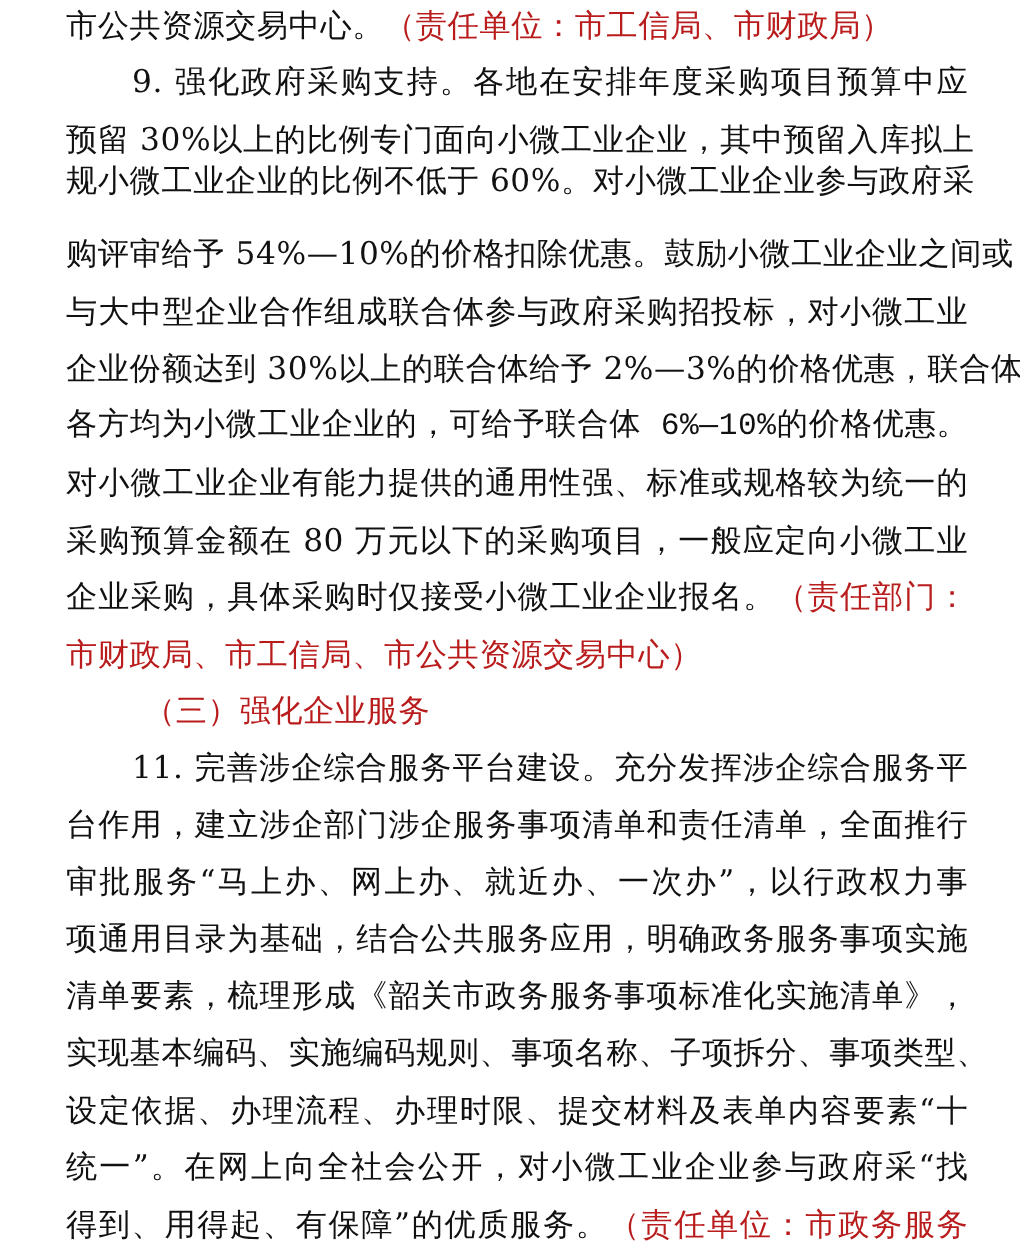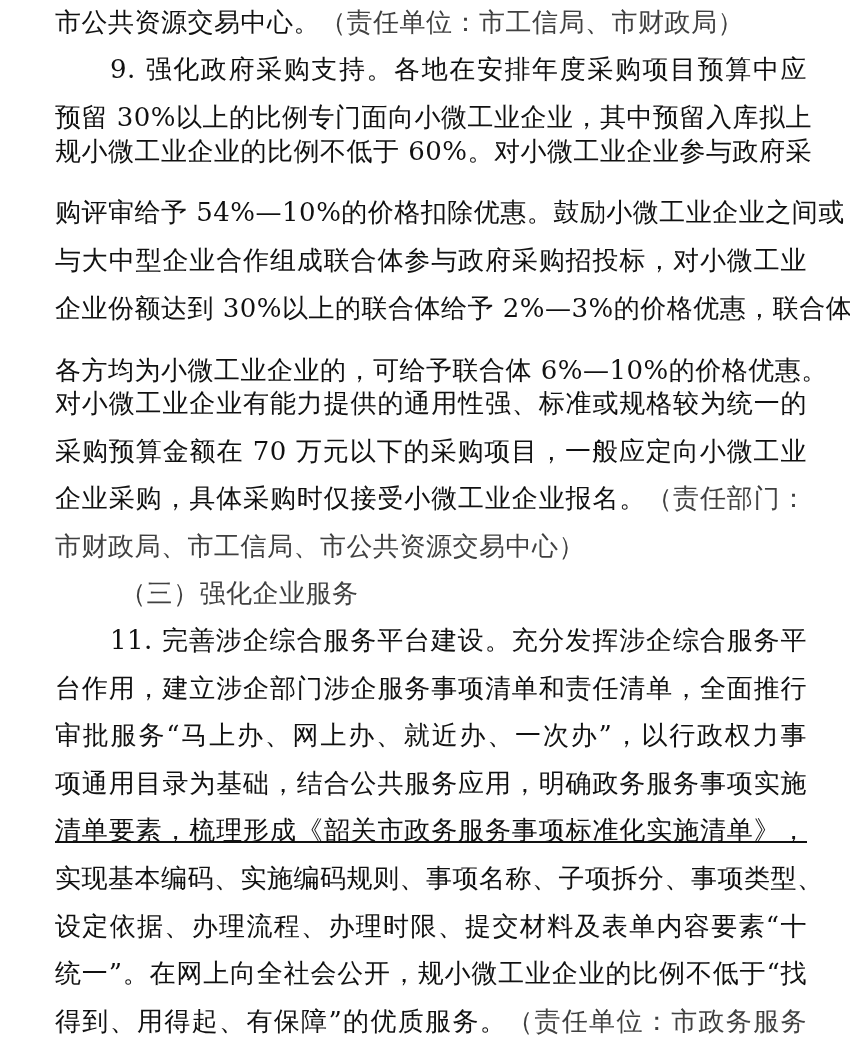--- a/index.html
+++ b/index.html
@@ -13,7 +13,7 @@
   .line.indent { left: 110px; width: 697px; }
   .line.heading { left: 120px; width: 400px; text-align-last: left;
                   font-family: "DejaVu Sans", "Liberation Sans", sans-serif; color: #1a1a1a; }
-  .sans { font-family: "DejaVu Sans", "Liberation Sans", sans-serif; color: #404040; }
+  .sans { font-family: "DejaVu Sans", "Liberation Sans", sans-serif; color: #b91c1c; }
 </style>
 </head>
 <body>

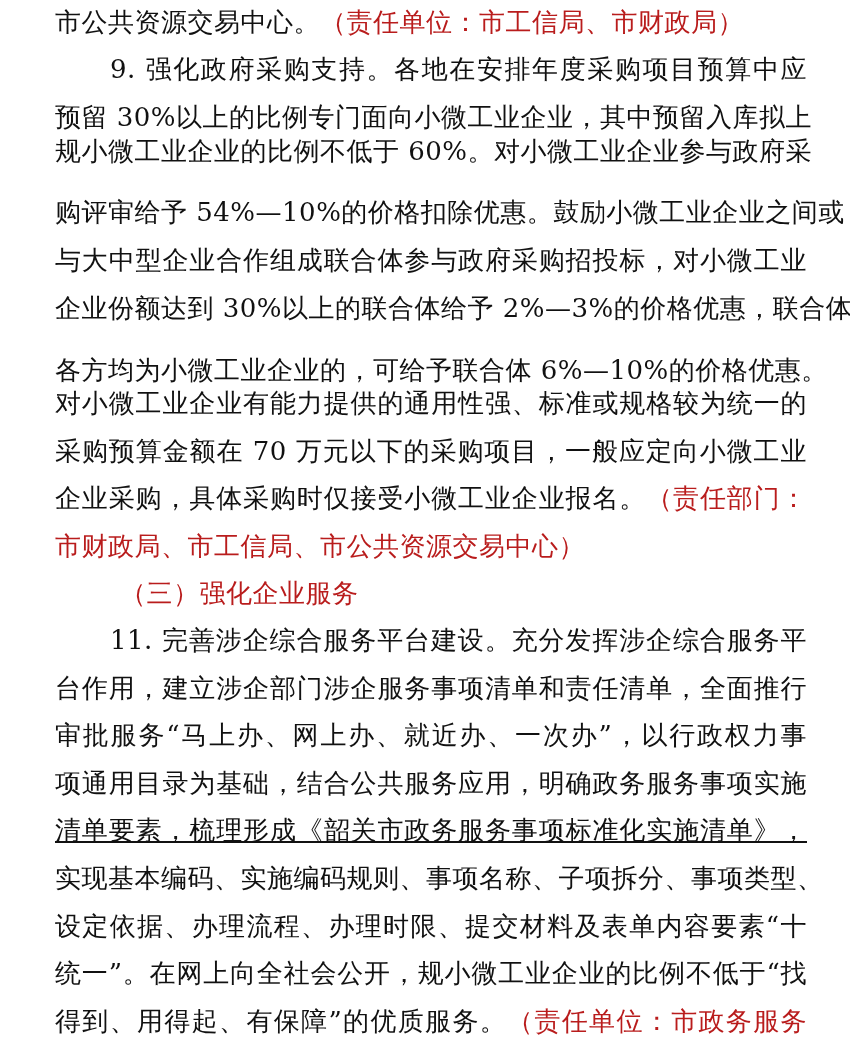--- a/index.html
+++ b/index.html
@@ -27,7 +27,7 @@
       <div class="line" style="top: 192px;"><span>购评审给予 54%—10%的价格扣除优惠。鼓励小微工业企业之间或</span></div>
       <div class="line" style="top: 240px;"><span>与大中型企业合作组成联合体参与政府采购招投标，对小微工业</span></div>
       <div class="line" style="top: 288px;"><span>企业份额达到 30%以上的联合体给予 2%—3%的价格优惠，联合体</span></div>
-      <div class="line" style="top: 350px;"><span>各方均为小微工业企业的，可给予联合体 6%—10%的价格优惠。</span></div>
+      <div class="line" style="top: 335px; font-family: Liberation Mono, monospace;"><span>各方均为小微工业企业的，可给予联合体 6%—10%的价格优惠。</span></div>
       <div class="line" style="top: 383px;"><span>对小微工业企业有能力提供的通用性强、标准或规格较为统一的</span></div>
       <div class="line" style="top: 431px;"><span>采购预算金额在 70 万元以下的采购项目，一般应定向小微工业</span></div>
       <div class="line" style="top: 478px;"><span>企业采购，具体采购时仅接受小微工业企业报名。</span><span class="sans">（责任部门：</span></div>

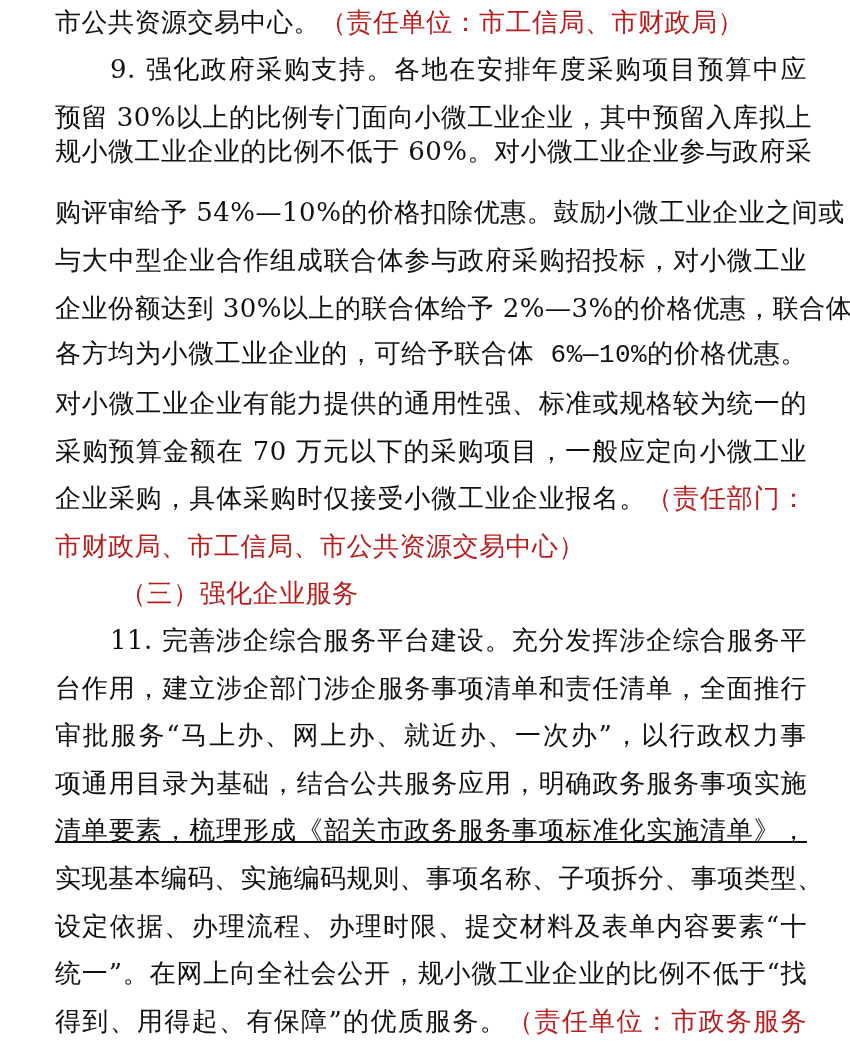--- a/index.html
+++ b/index.html
@@ -29,7 +29,7 @@
       <div class="line" style="top: 288px;"><span>企业份额达到 30%以上的联合体给予 2%—3%的价格优惠，联合体</span></div>
       <div class="line" style="top: 335px; font-family: Liberation Mono, monospace;"><span>各方均为小微工业企业的，可给予联合体 6%—10%的价格优惠。</span></div>
       <div class="line" style="top: 383px;"><span>对小微工业企业有能力提供的通用性强、标准或规格较为统一的</span></div>
-      <div class="line" style="top: 431px;"><span>采购预算金额在 70 万元以下的采购项目，一般应定向小微工业</span></div>
+      <div class="line" style="top: 431px;"><span>采购预算金额在 80 万元以下的采购项目，一般应定向小微工业</span></div>
       <div class="line" style="top: 478px;"><span>企业采购，具体采购时仅接受小微工业企业报名。</span><span class="sans">（责任部门：</span></div>
       <div class="line last" style="top: 526px;"><span class="sans">市财政局、市工信局、市公共资源交易中心）</span></div>
       <div class="line heading last" style="top: 573px;"><span class="sans">（三）强化企业服务</span></div>

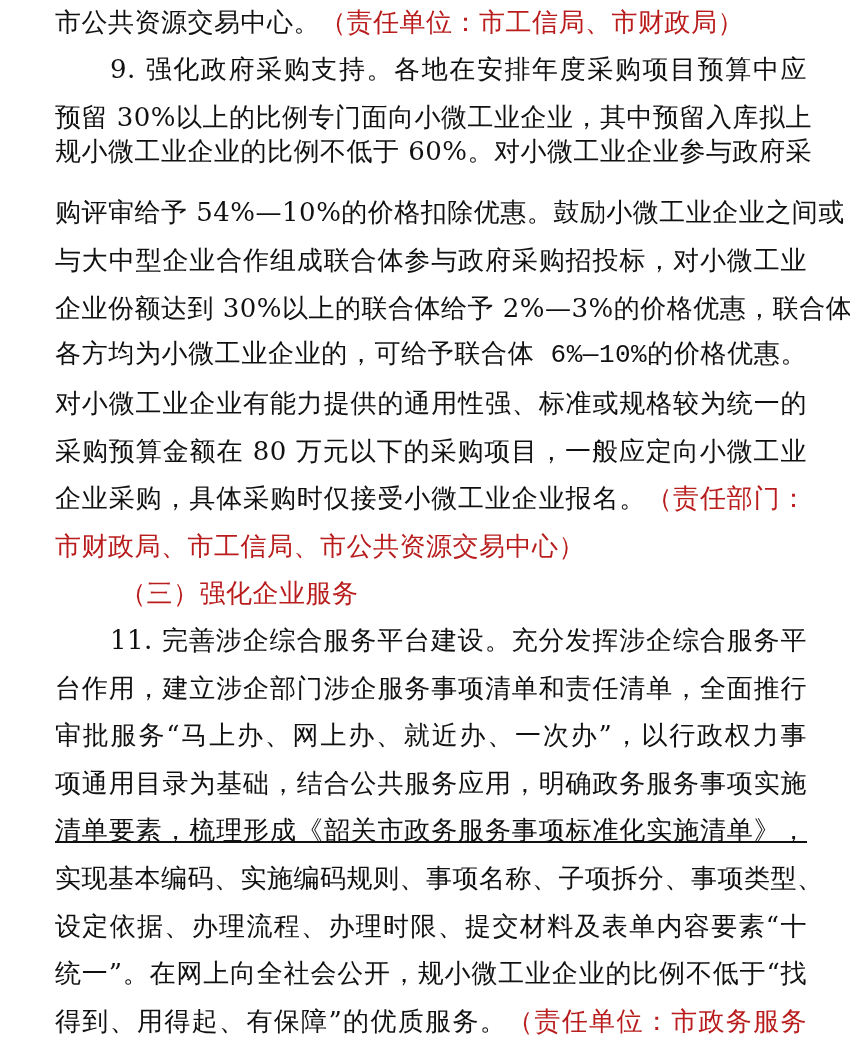--- a/index.html
+++ b/index.html
@@ -37,7 +37,7 @@
       <div class="line" style="top: 668px;"><span>台作用，建立涉企部门涉企服务事项清单和责任清单，全面推行</span></div>
       <div class="line" style="top: 715px;"><span>审批服务“马上办、网上办、就近办、一次办”，以行政权力事</span></div>
       <div class="line" style="top: 763px;"><span>项通用目录为基础，结合公共服务应用，明确政务服务事项实施</span></div>
-      <div class="line" style="top: 810px; text-decoration: underline;"><span>清单要素，梳理形成《韶关市政务服务事项标准化实施清单》，</span></div>
+      <div class="line" style="top: 810px;"><span>清单要素，梳理形成《韶关市政务服务事项标准化实施清单》，</span></div>
       <div class="line" style="top: 858px;"><span>实现基本编码、实施编码规则、事项名称、子项拆分、事项类型、</span></div>
       <div class="line" style="top: 906px;"><span>设定依据、办理流程、办理时限、提交材料及表单内容要素“十</span></div>
       <div class="line" style="top: 953px;"><span>统一”。在网上向全社会公开，规小微工业企业的比例不低于“找</span></div>

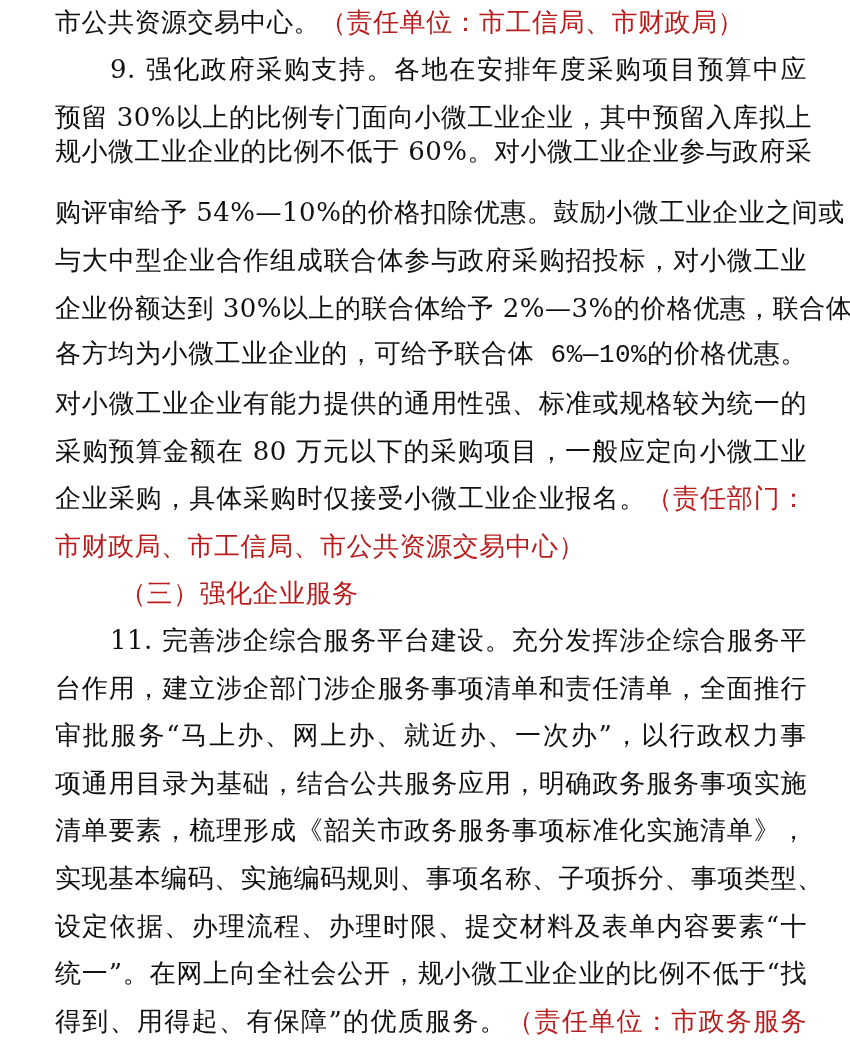--- a/index.html
+++ b/index.html
@@ -40,7 +40,7 @@
       <div class="line" style="top: 810px;"><span>清单要素，梳理形成《韶关市政务服务事项标准化实施清单》，</span></div>
       <div class="line" style="top: 858px;"><span>实现基本编码、实施编码规则、事项名称、子项拆分、事项类型、</span></div>
       <div class="line" style="top: 906px;"><span>设定依据、办理流程、办理时限、提交材料及表单内容要素“十</span></div>
-      <div class="line" style="top: 953px;"><span>统一”。在网上向全社会公开，规小微工业企业的比例不低于“找</span></div>
+      <div class="line" style="top: 953px;"><span>统一”。在网上向全社会公开，对小微工业企业参与政府采“找</span></div>
       <div class="line" style="top: 1001px;"><span>得到、用得起、有保障”的优质服务。</span><span class="sans">（责任单位：市政务服务</span></div>
     </div>
 </div>

